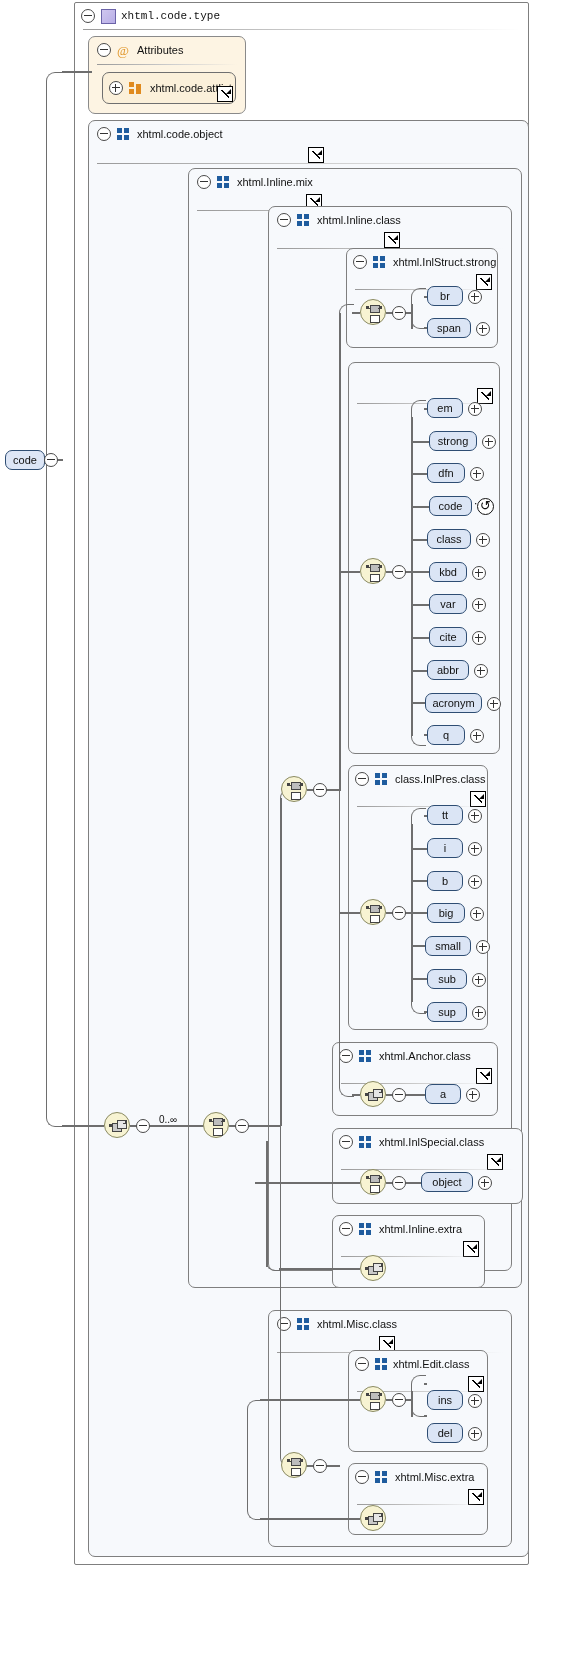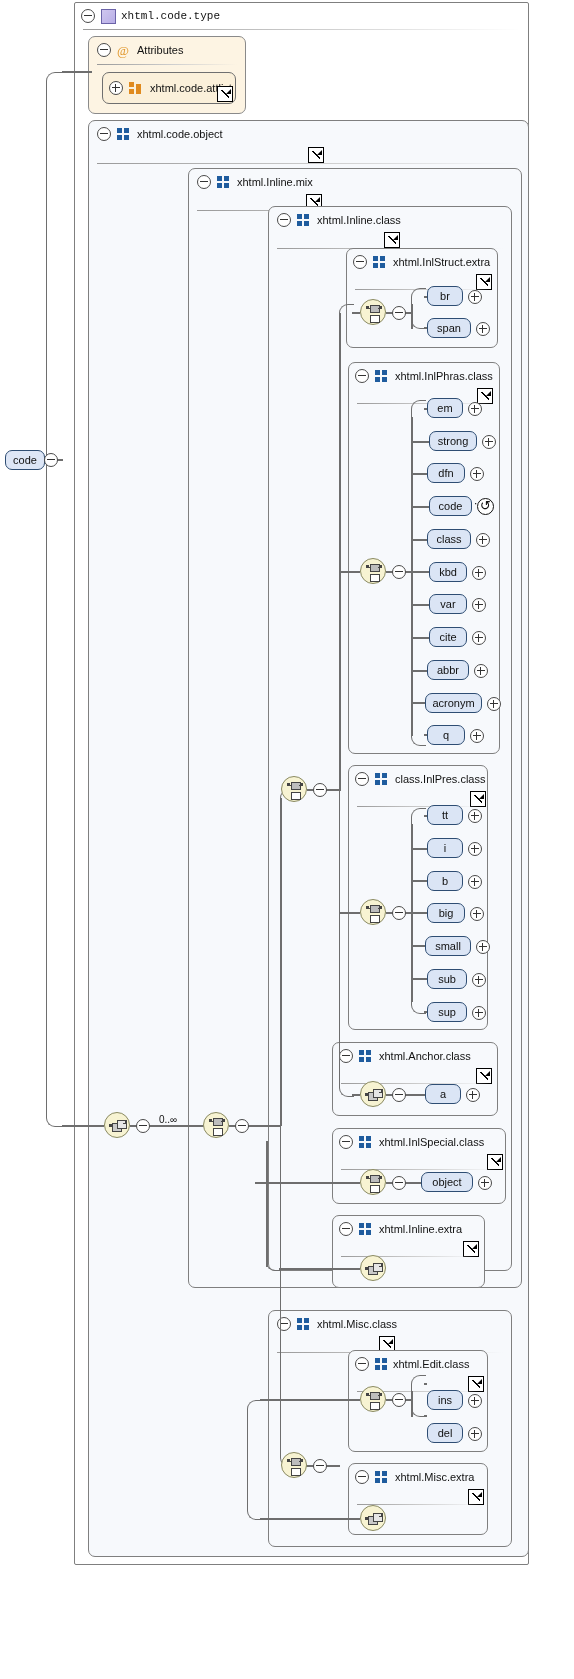--- a/index.html
+++ b/index.html
@@ -203,7 +203,7 @@
         <i class="c"></i>
         <i class="d"></i>
       </span>
-    <span class="lbl" style="margin-left:7px;">xhtml.InlStruct.extra</span>
+    <span class="lbl" style="margin-left:7px;">xhtml.InlStruct.strong</span>
   </div>
   <span class="jump" style="left:129px;top:25px;"></span>
   <div class="grule" style="top:40px;"></div>

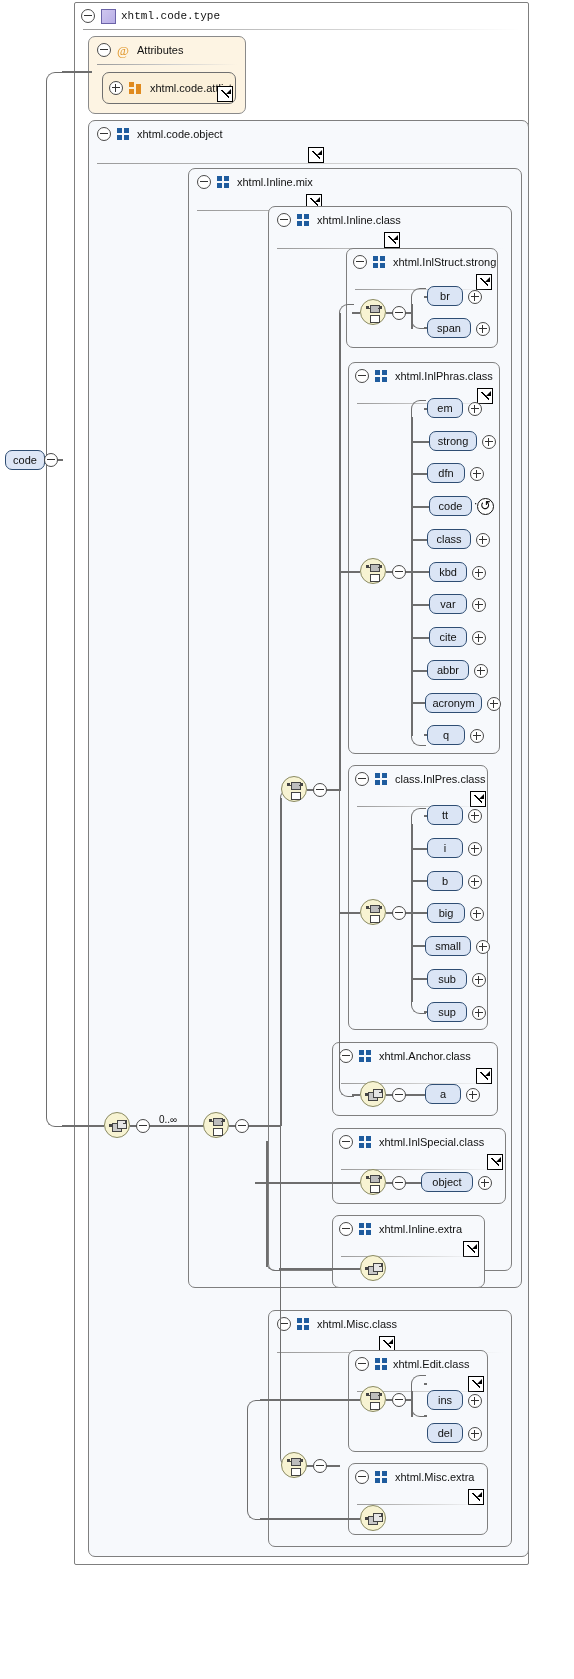--- a/index.html
+++ b/index.html
@@ -210,16 +210,6 @@
 </div>
 
 <div class="groupbox" style="left:348px;top:362px;width:152px;height:392px;">
-  <div class="ghead" style="padding-left:6px;">
-    <span class="toggle"></span>
-    <span class="sq4">
-        <i class="a"></i>
-        <i class="b"></i>
-        <i class="c"></i>
-        <i class="d"></i>
-      </span>
-    <span class="lbl" style="margin-left:7px;">xhtml.InlPhras.class</span>
-  </div>
   <span class="jump" style="left:128px;top:25px;"></span>
   <div class="grule" style="top:40px;"></div>
 </div>

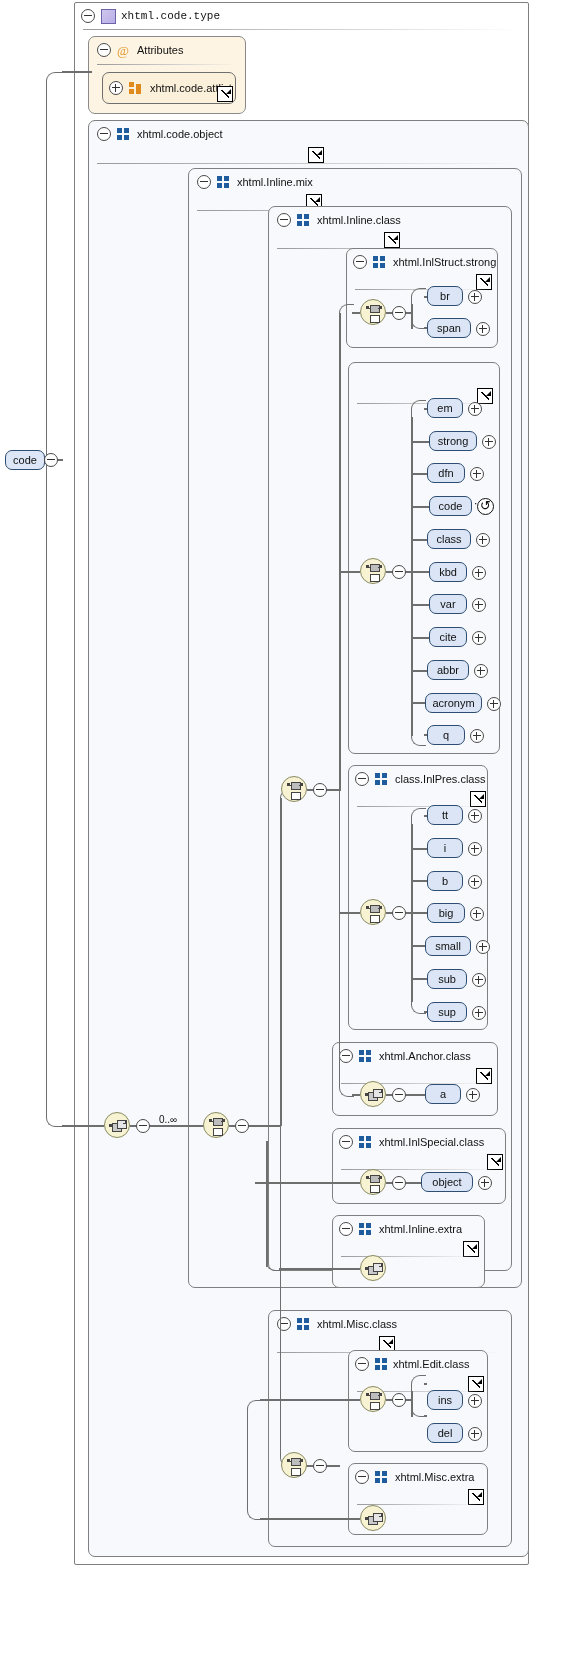--- a/index.html
+++ b/index.html
@@ -244,7 +244,7 @@
   <div class="grule" style="top:40px;"></div>
 </div>
 
-<div class="groupbox" style="left:332px;top:1128px;width:174px;height:76px;">
+<div class="groupbox" style="left:332px;top:1128px;width:191px;height:76px;">
   <div class="ghead" style="padding-left:6px;">
     <span class="toggle"></span>
     <span class="sq4">

